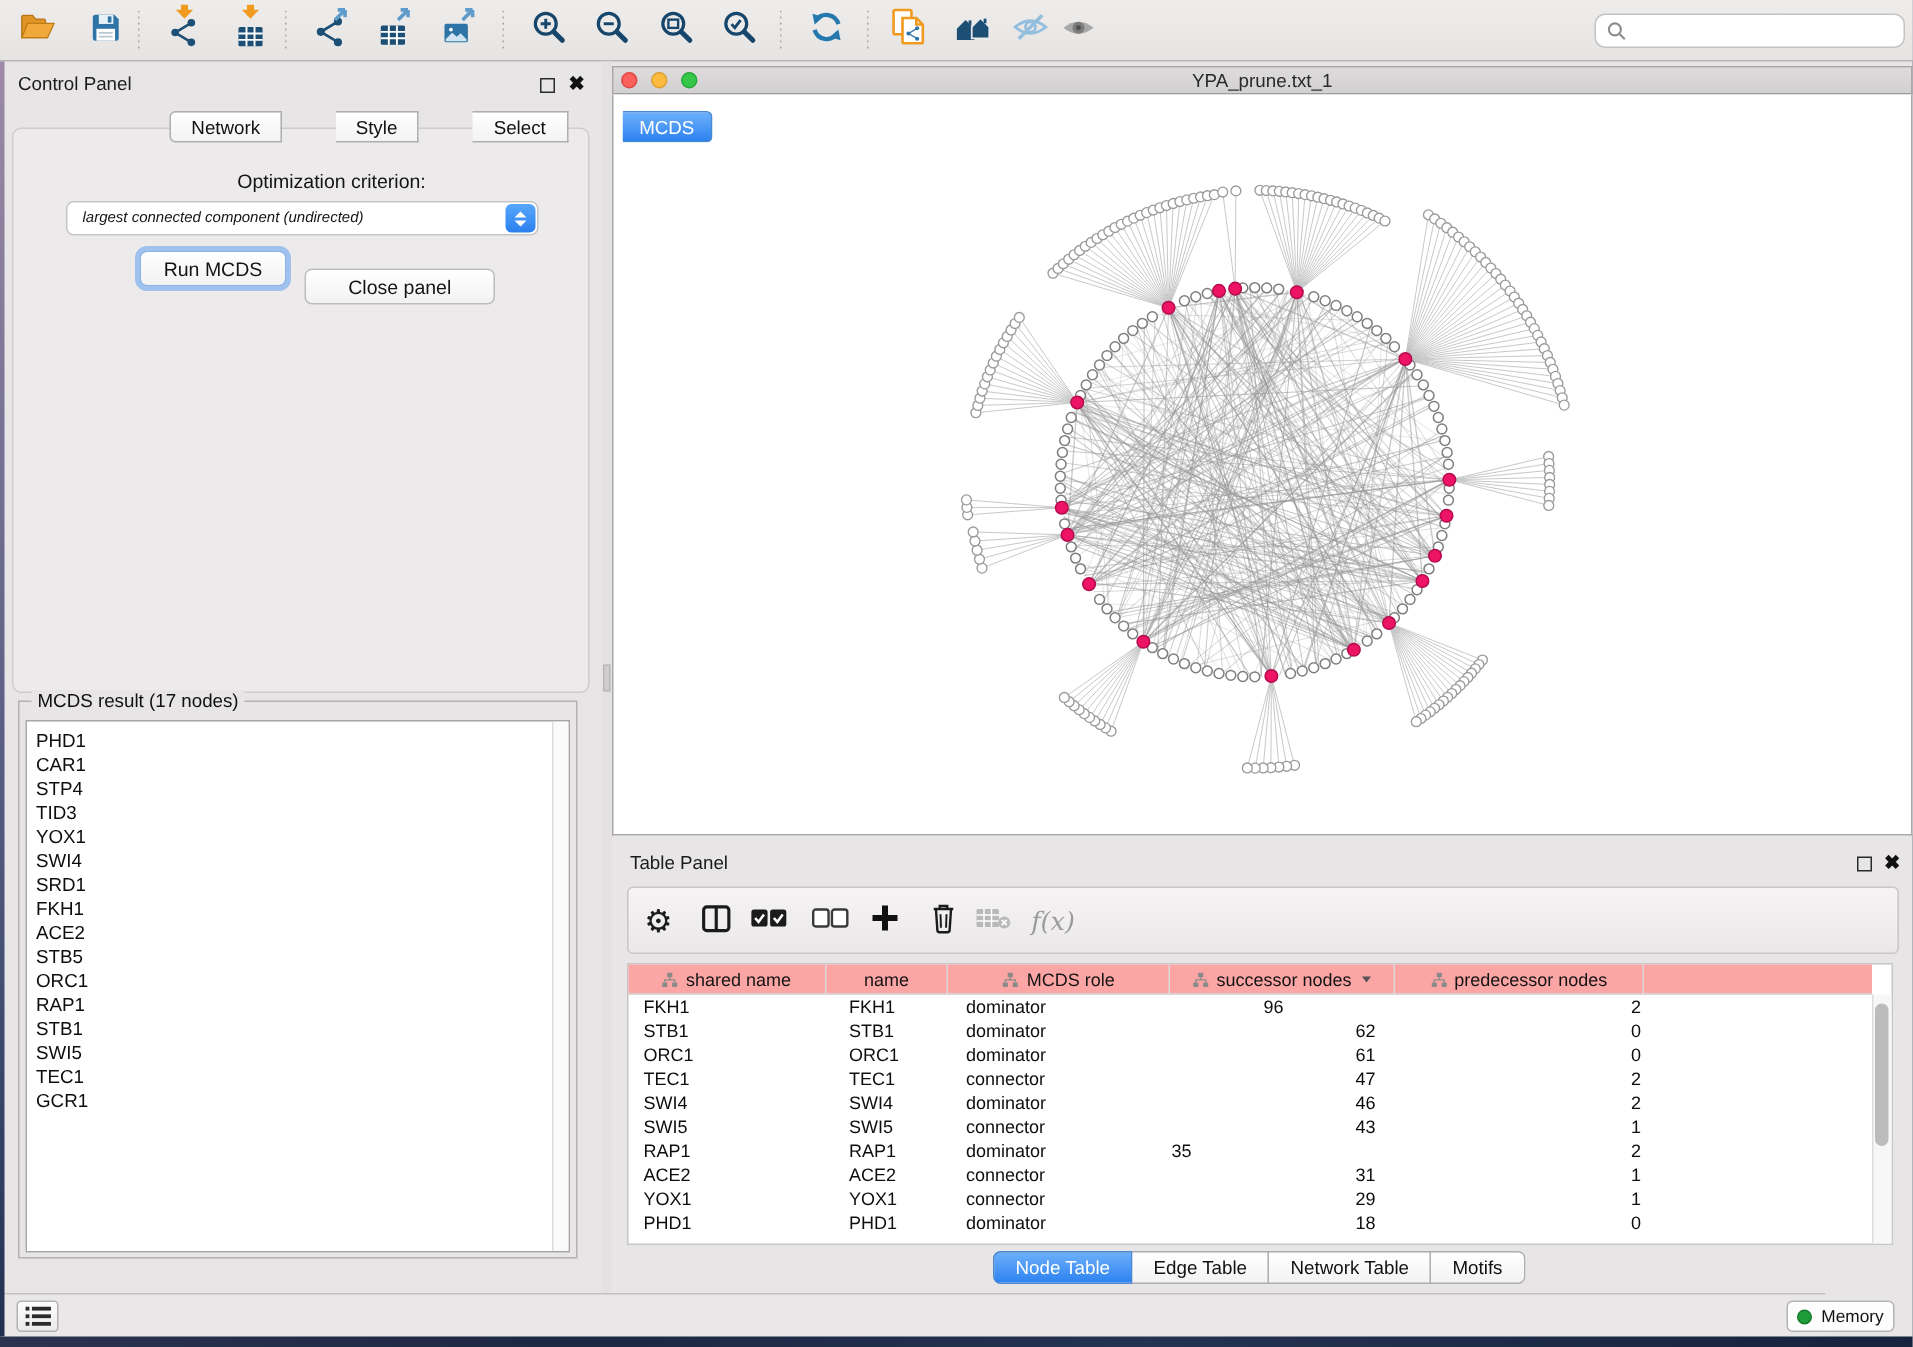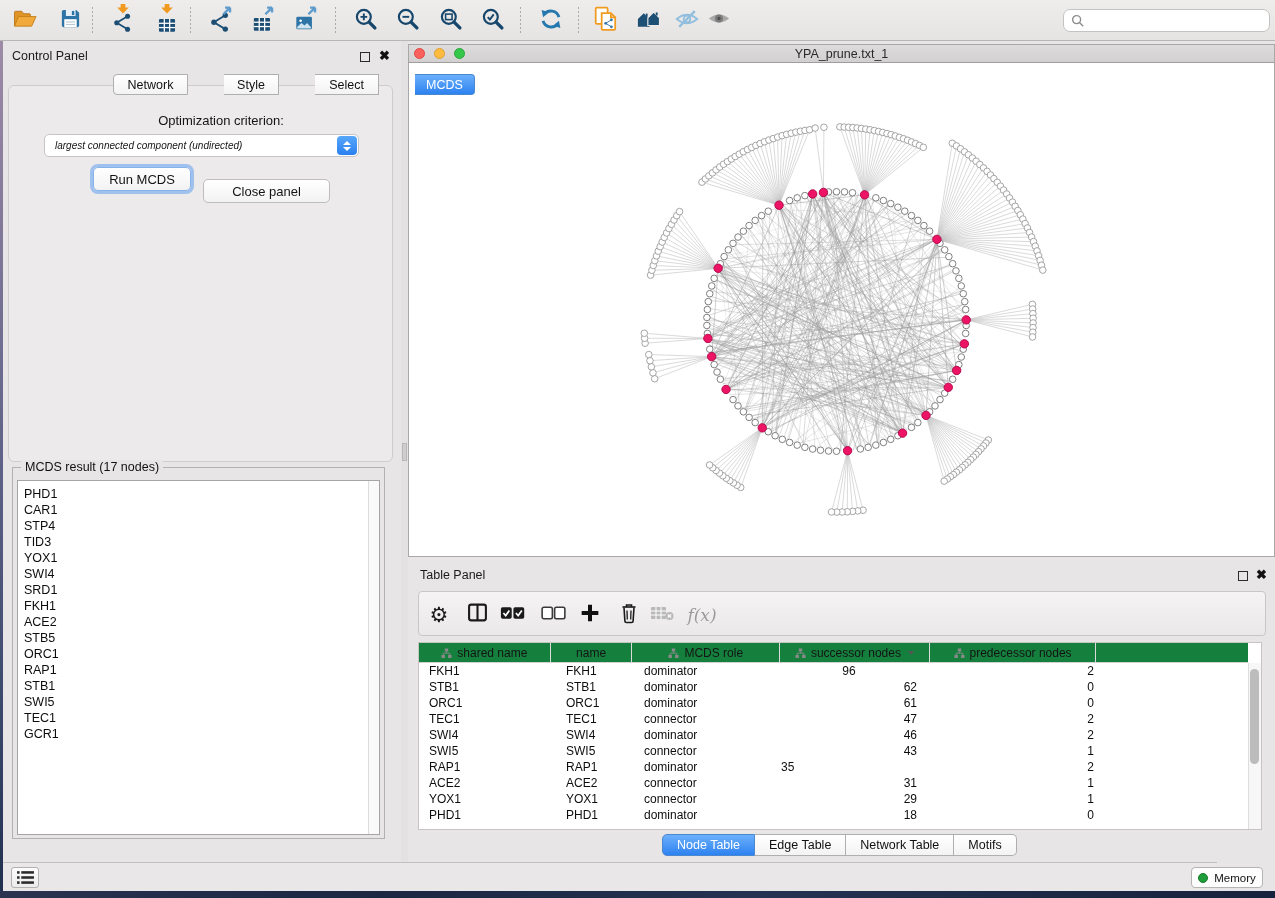--- a/index.html
+++ b/index.html
@@ -72,7 +72,7 @@
   .gear-glyph { font-size:21px; color:#1b1b1b; line-height:21px; }
   .fx-glyph { font-family:"DejaVu Serif", serif; font-style:italic; font-size:17px; color:#9b9b9b; }
   .table-wrap { position:absolute; left:418px; top:642px; width:844px; height:188px; background:#fff; border:1px solid #c6c4c4; }
-  .thead { position:absolute; left:0; top:0; right:13px; height:20px; background:#15803d; border-bottom:1px solid #d2d0d0; display:flex; }
+  .thead { position:absolute; left:0; top:0; right:13px; height:20px; background:#fca5a5; border-bottom:1px solid #d2d0d0; display:flex; }
   .th { height:20px; border-right:1px solid #dcdada; display:flex; align-items:center; justify-content:center; gap:5px;
     font-size:12px; color:#141414; cursor:pointer; }
   .sort-dn { width:0; height:0; border-left:3.5px solid transparent; border-right:3.5px solid transparent; border-top:4.5px solid #555; margin-left:2px; }

